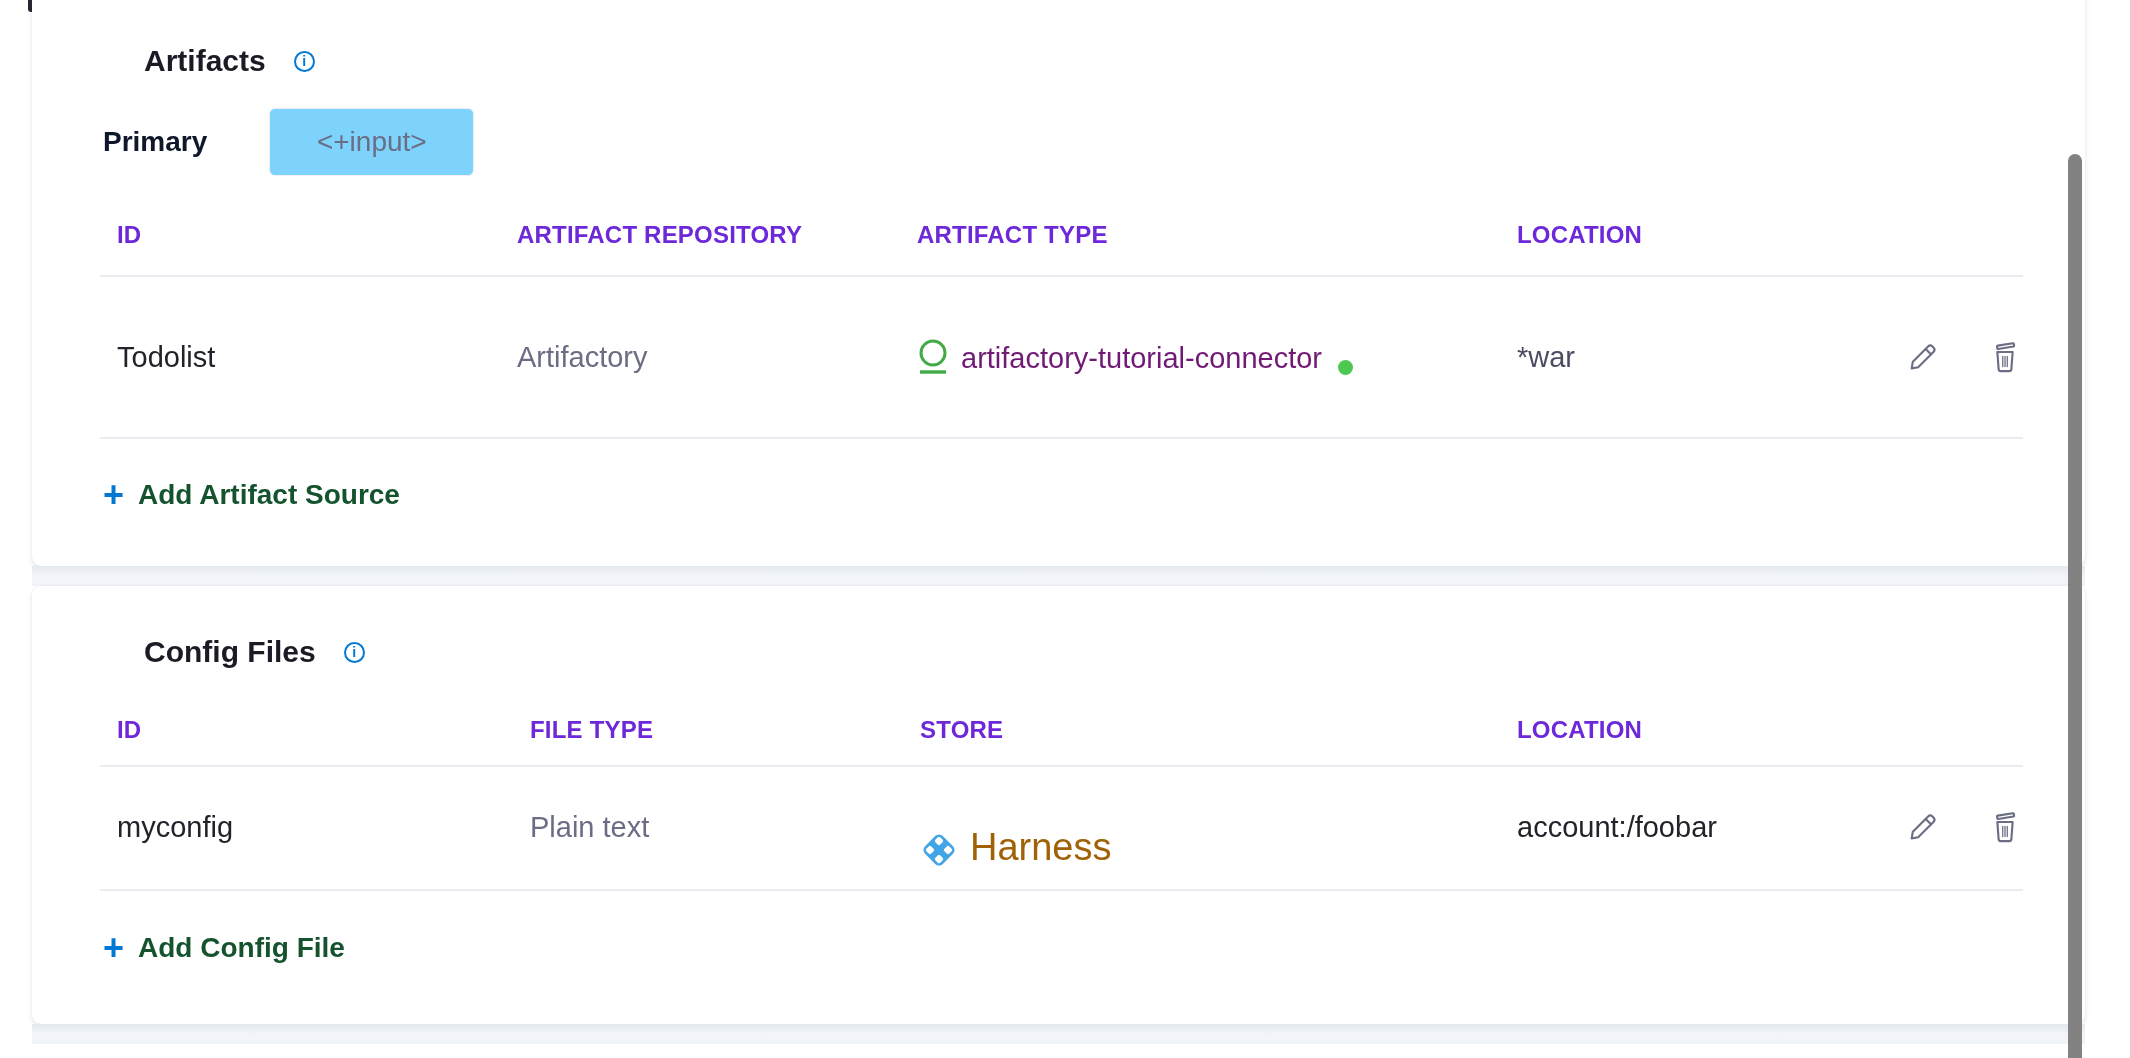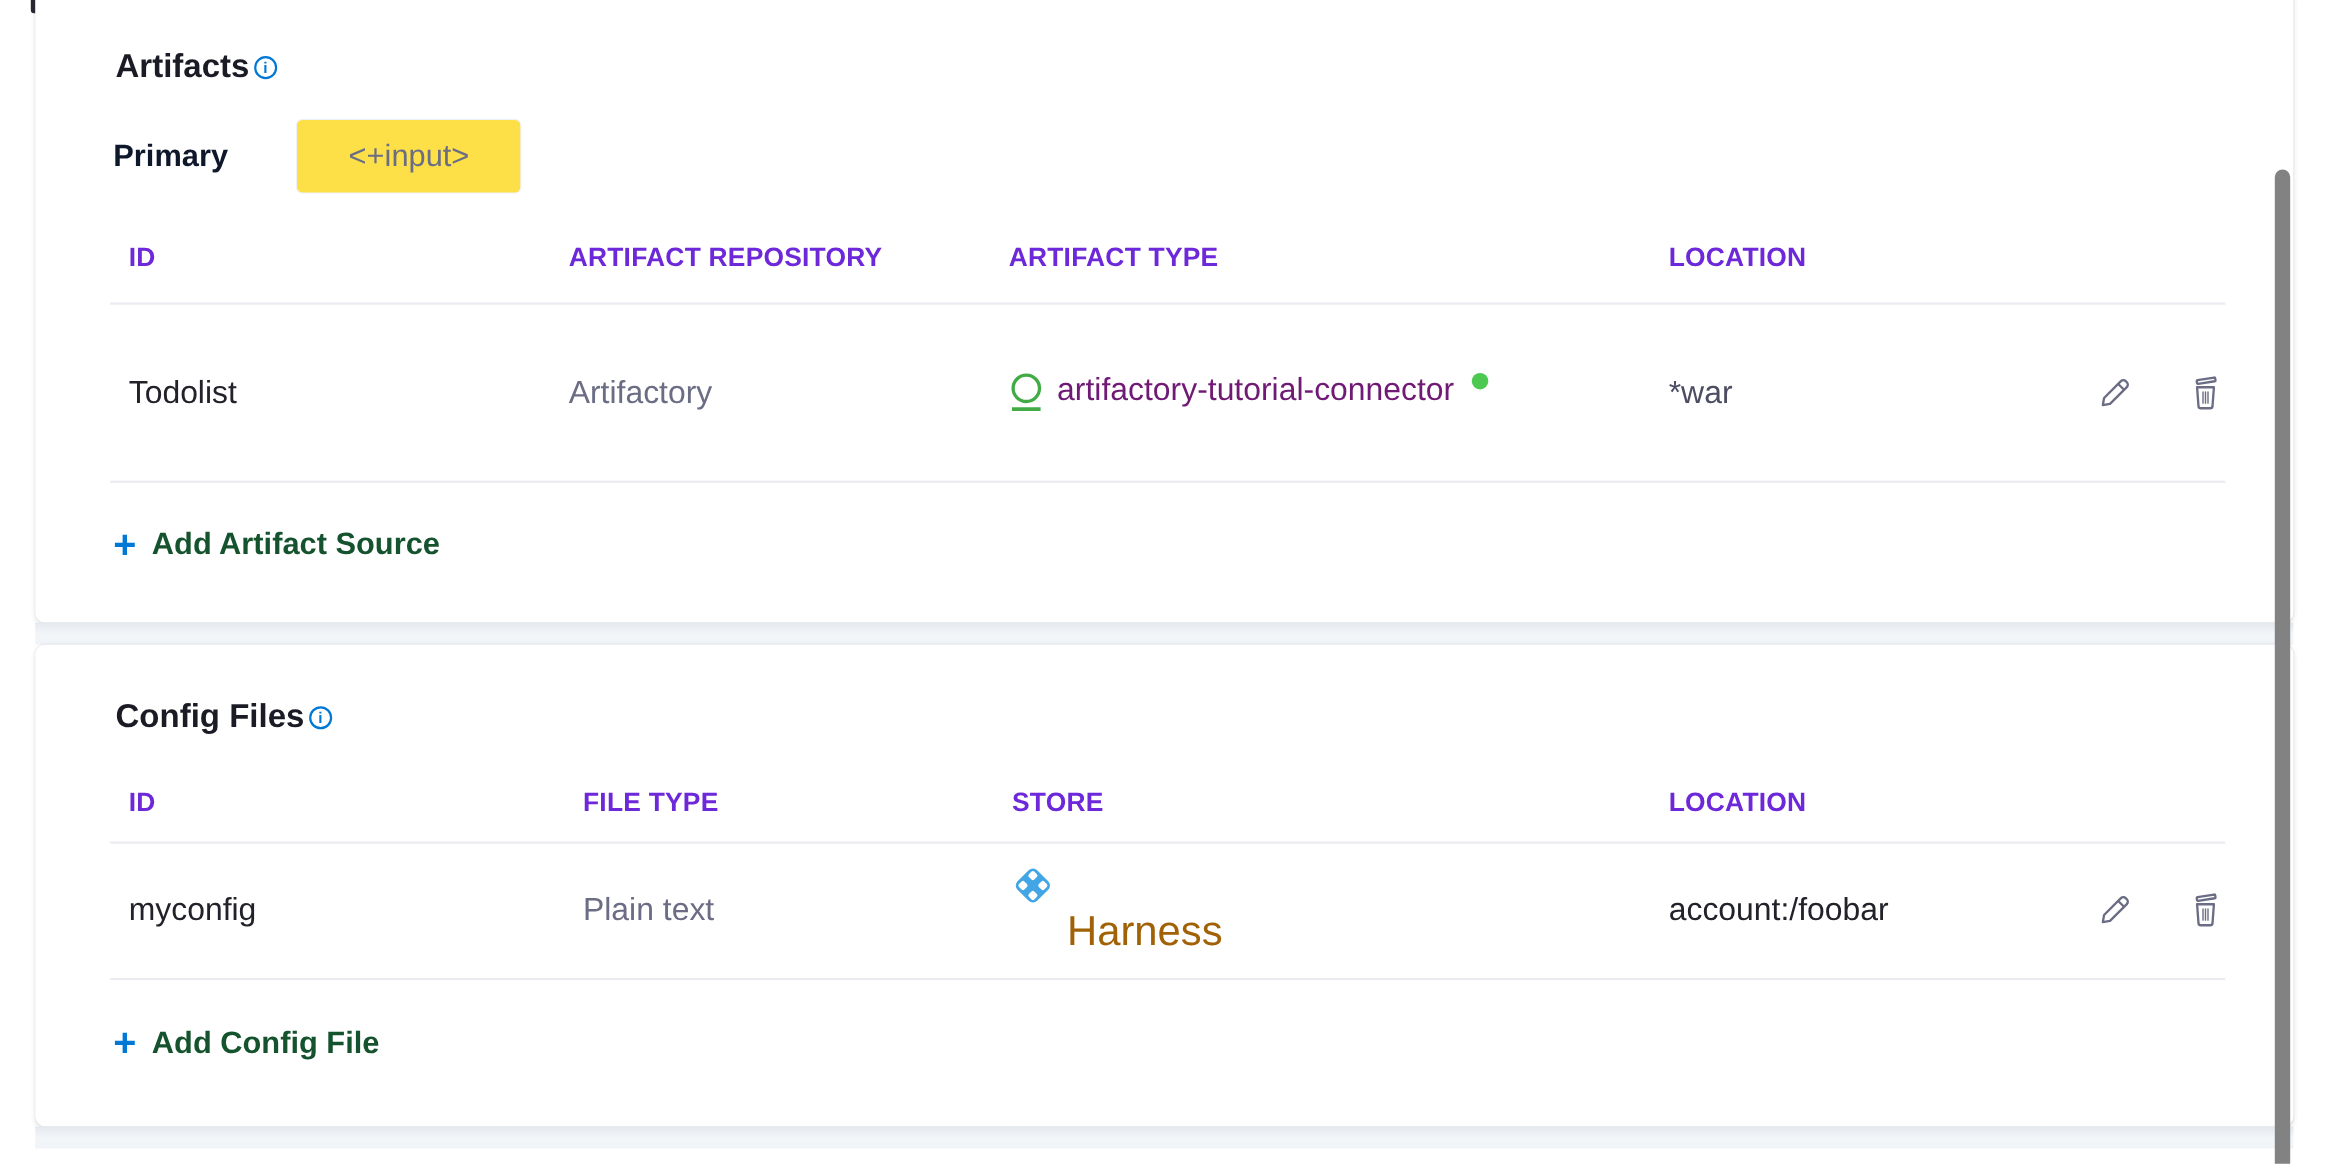--- a/index.html
+++ b/index.html
@@ -26,7 +26,7 @@
     position:absolute;left:28px;top:0;width:9px;height:12px;
     background:#272833;border-radius:0 0 3px 3px;
   }
-  .heading-row{position:absolute;display:flex;align-items:center;gap:4px;height:32px;}
+  .heading-row{position:absolute;display:flex;align-items:center;gap:28px;height:32px;margin-left:39px;}
   .heading{font-size:30px;font-weight:700;color:#1b1b26;line-height:32px;}
   .info-icon{
     width:21px;height:21px;border:2px solid #0278d5;border-radius:50%;

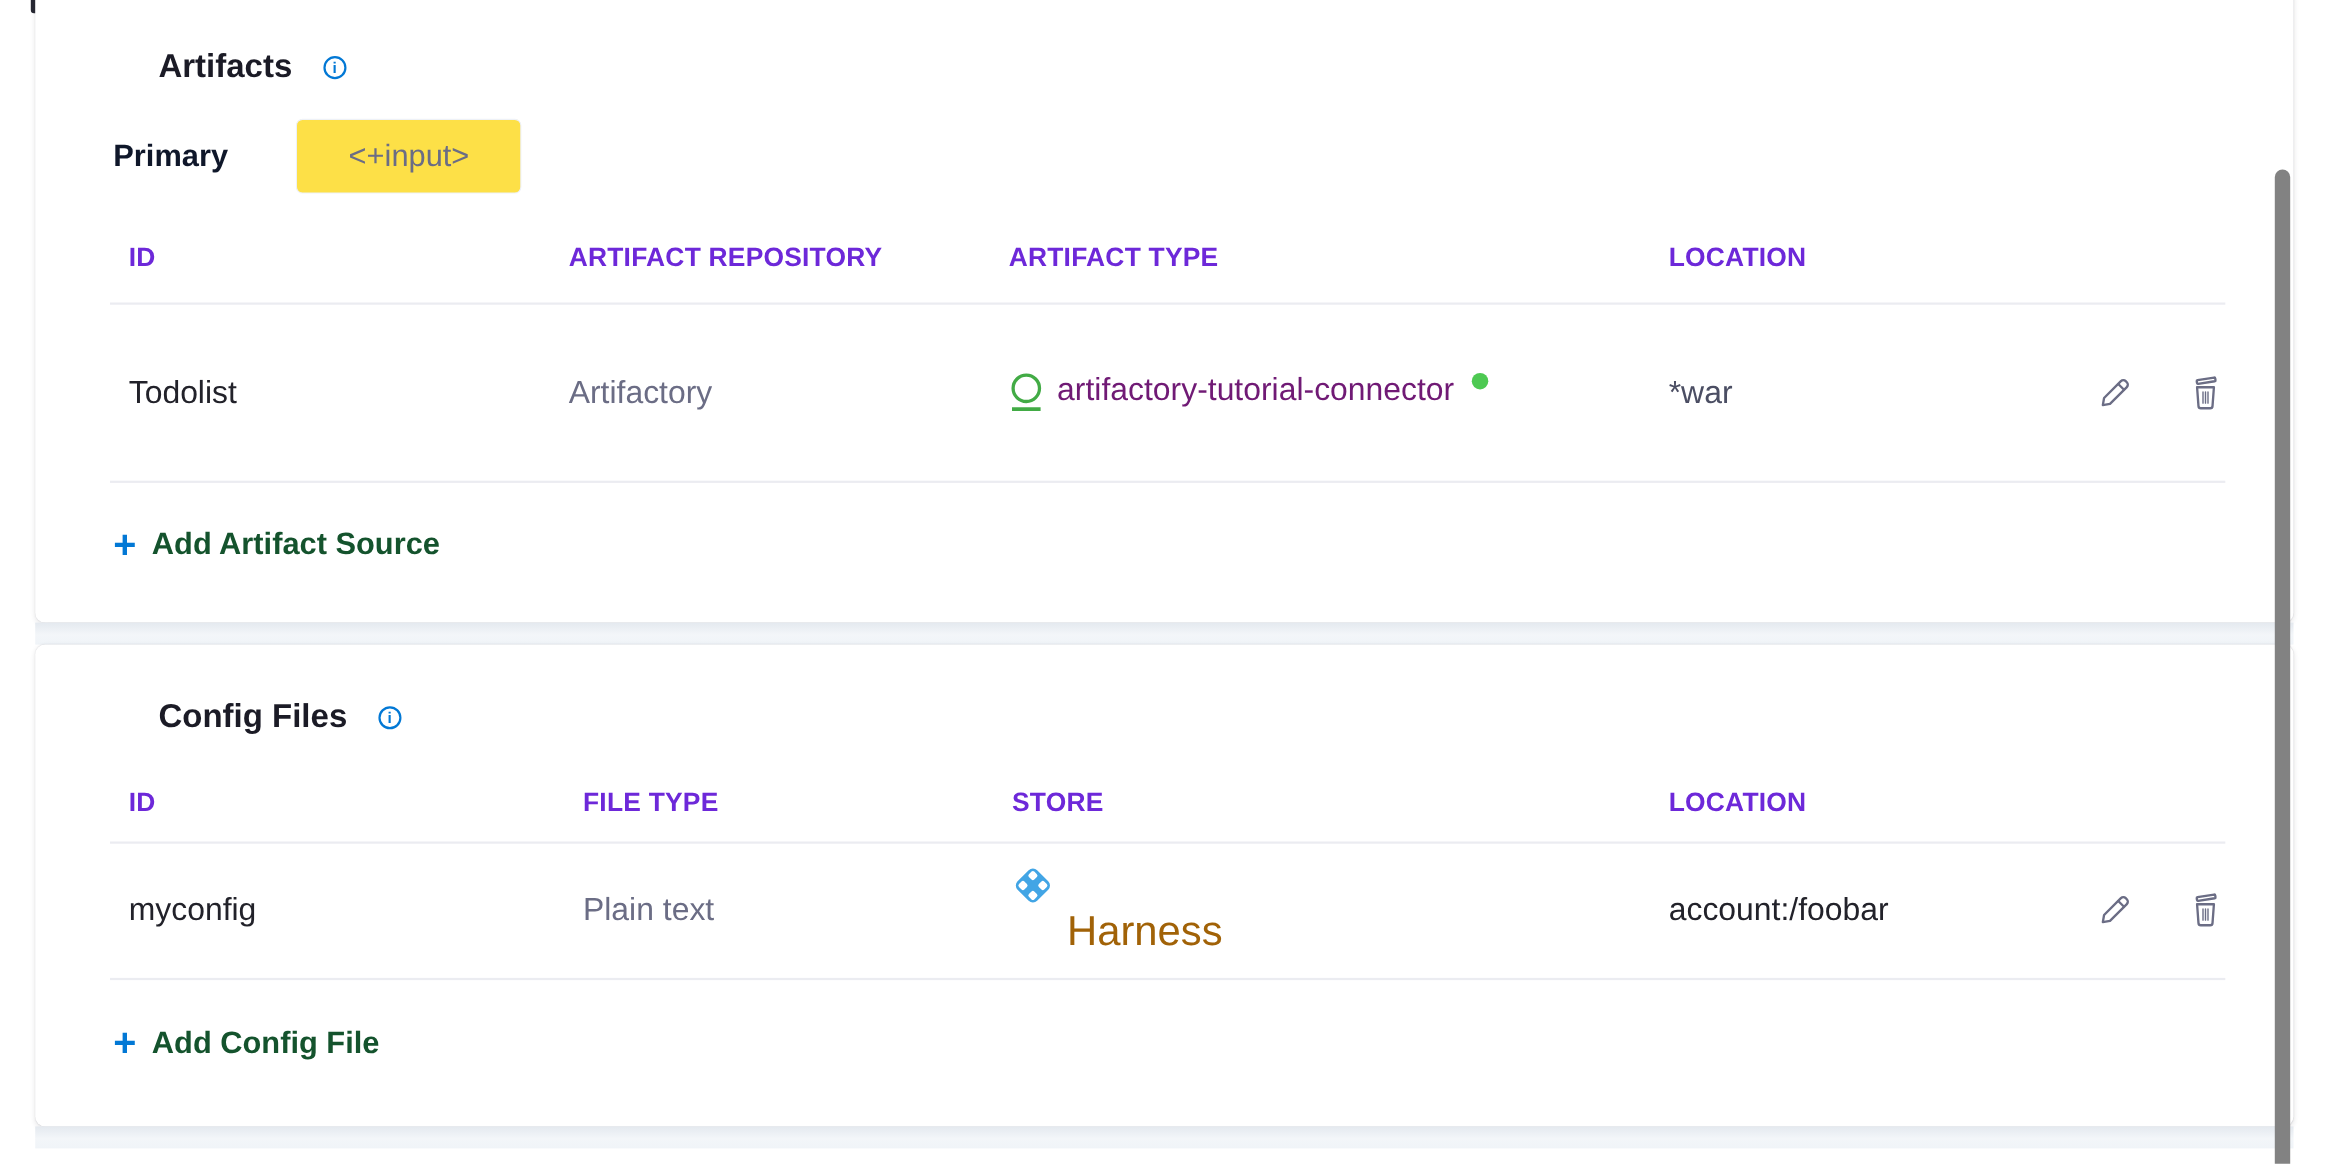--- a/index.html
+++ b/index.html
@@ -36,7 +36,7 @@
   .primary-row{position:absolute;left:71px;top:120px;display:flex;align-items:center;}
   .primary-label{font-size:28px;font-weight:600;color:#0f172a;line-height:34px;}
   .input-chip{
-    margin-left:62px;width:205px;height:68px;background:#fde047;
+    margin-left:62px;width:205px;height:68px;background:#7dd3fc;
     border:1px solid #eef1f7;border-radius:6px;box-sizing:border-box;
     display:grid;place-items:center;font-size:28px;color:#6b6d85;cursor:text;
   }

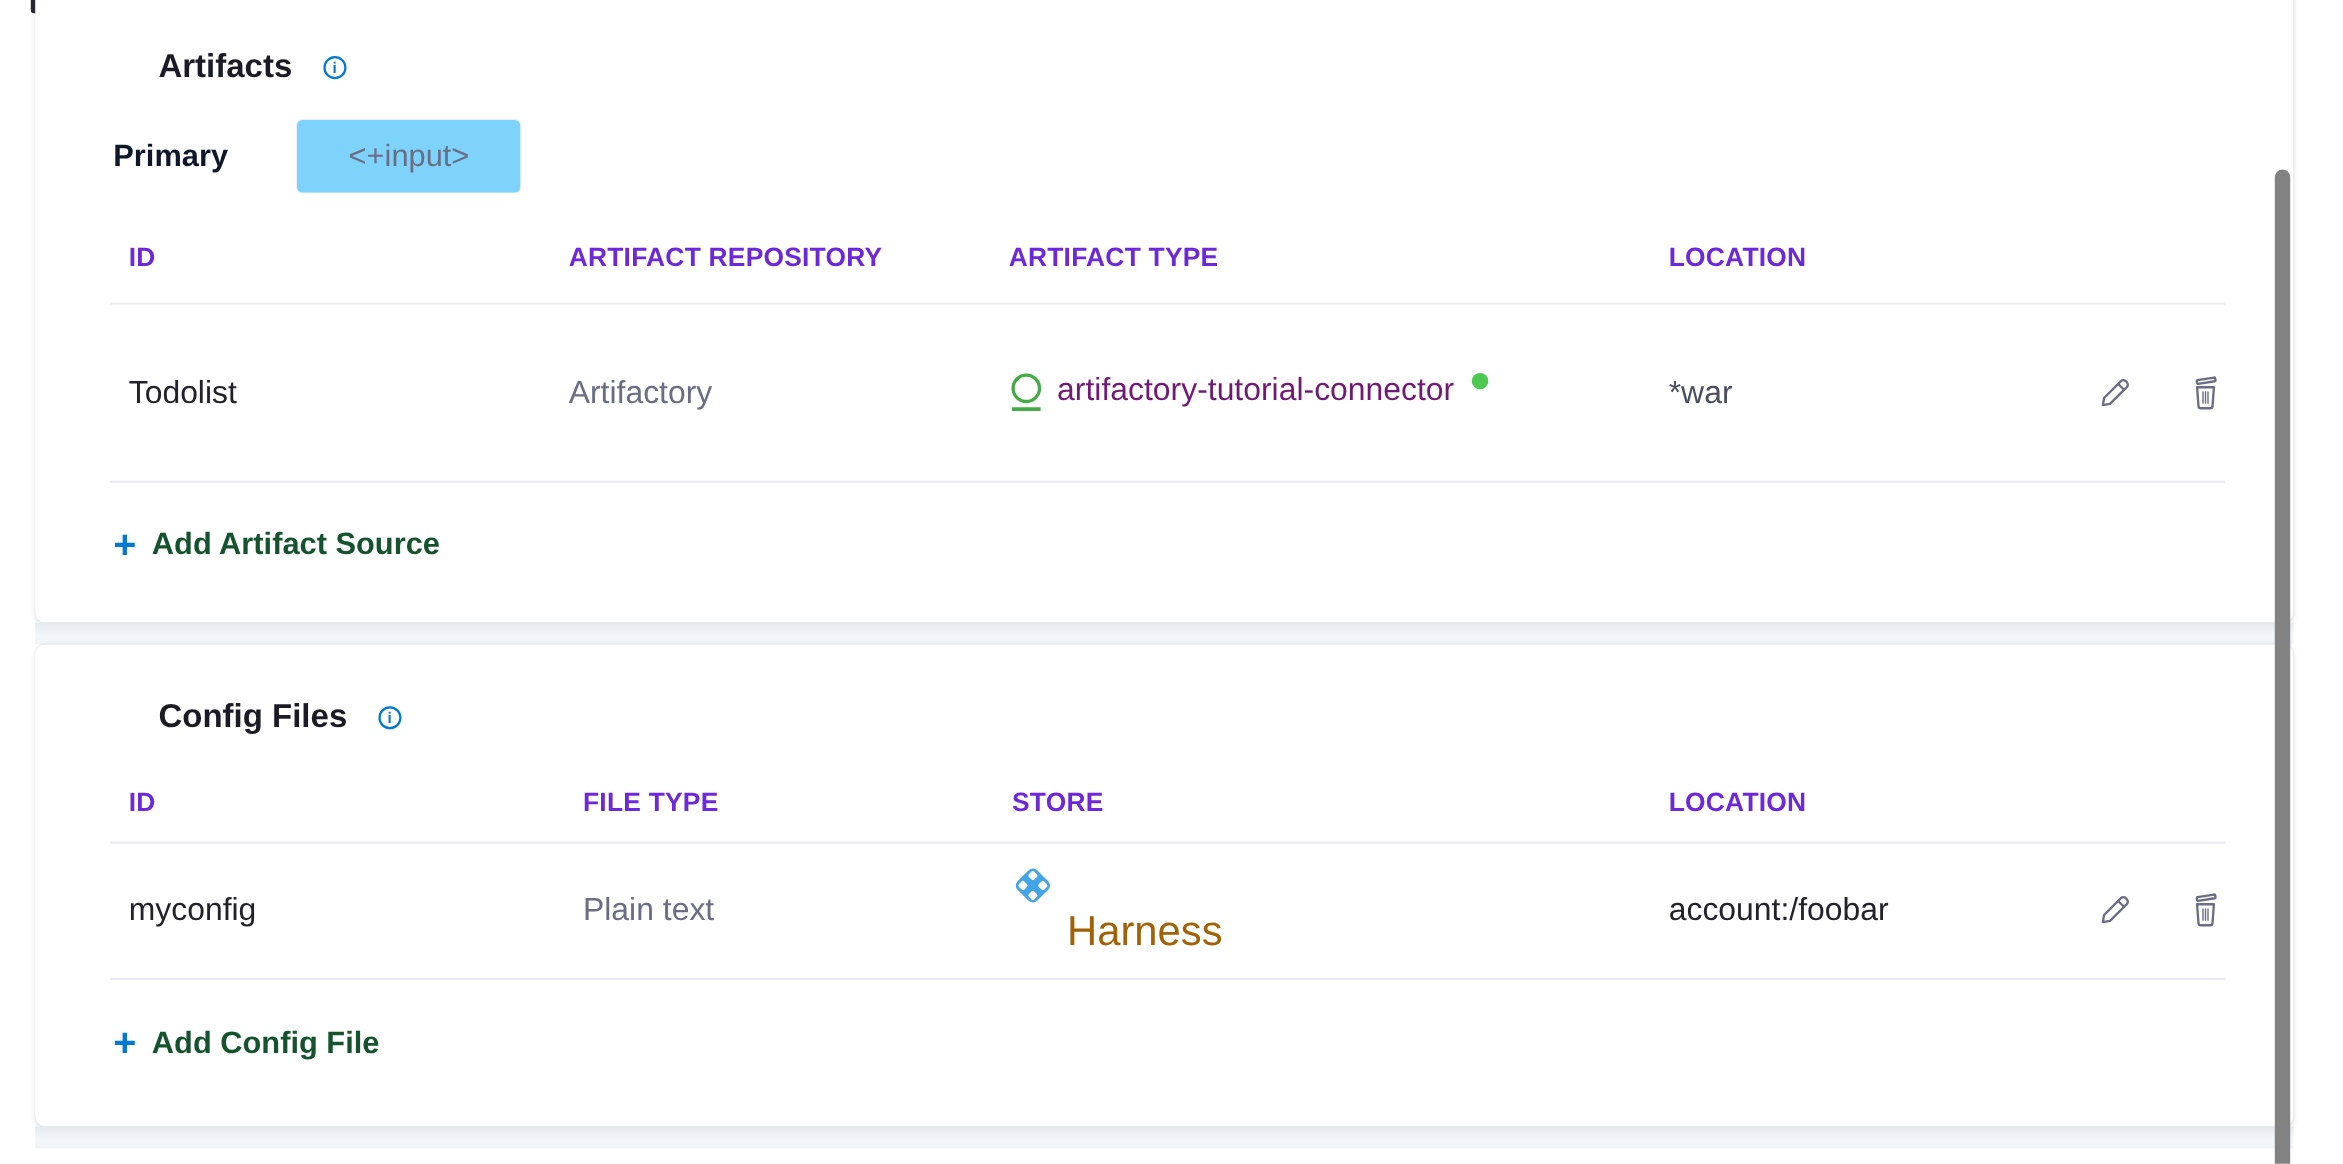--- a/index.html
+++ b/index.html
@@ -49,7 +49,7 @@
     padding-left:17px;line-height:30px;white-space:nowrap;
   }
   .divider{position:absolute;left:68px;width:1923px;height:2px;background:#ebecf1;}
-  .trow > div{padding-left:17px;display:flex;align-items:flex-start;}
+  .trow > div{padding-left:17px;display:flex;align-items:flex-end;}
   .cell-dark{font-size:29px;color:#22222a;}
   .cell-gray{font-size:29px;color:#6b6d85;}
   .cell-war{font-size:29px;color:#4b4e63;}

